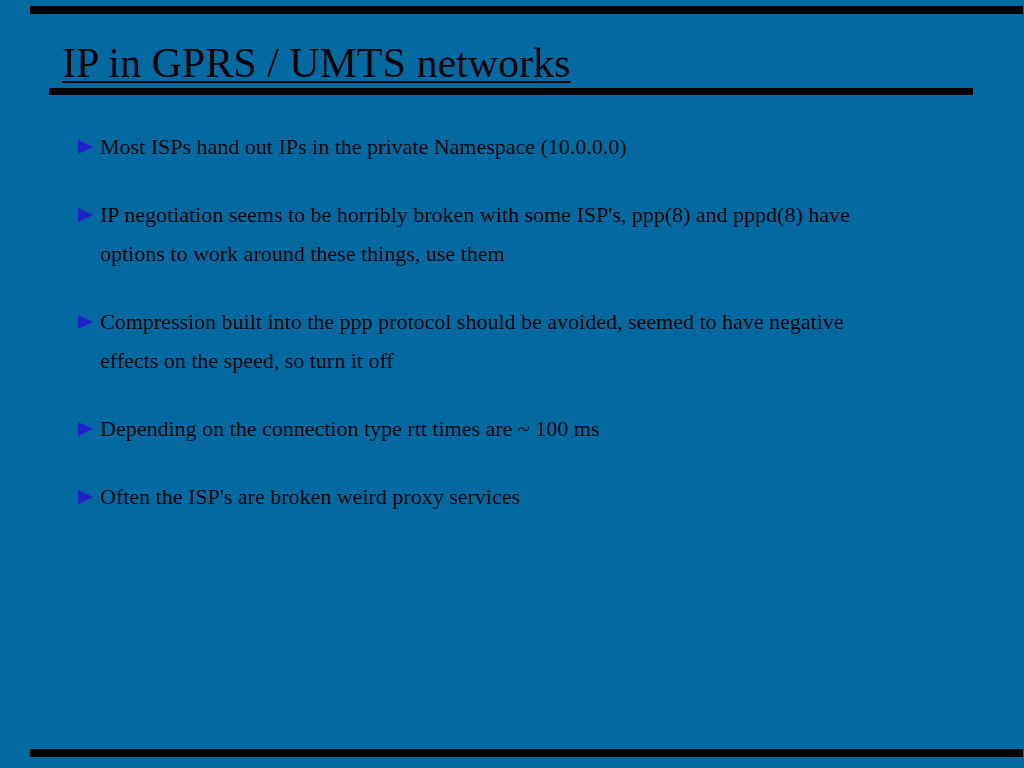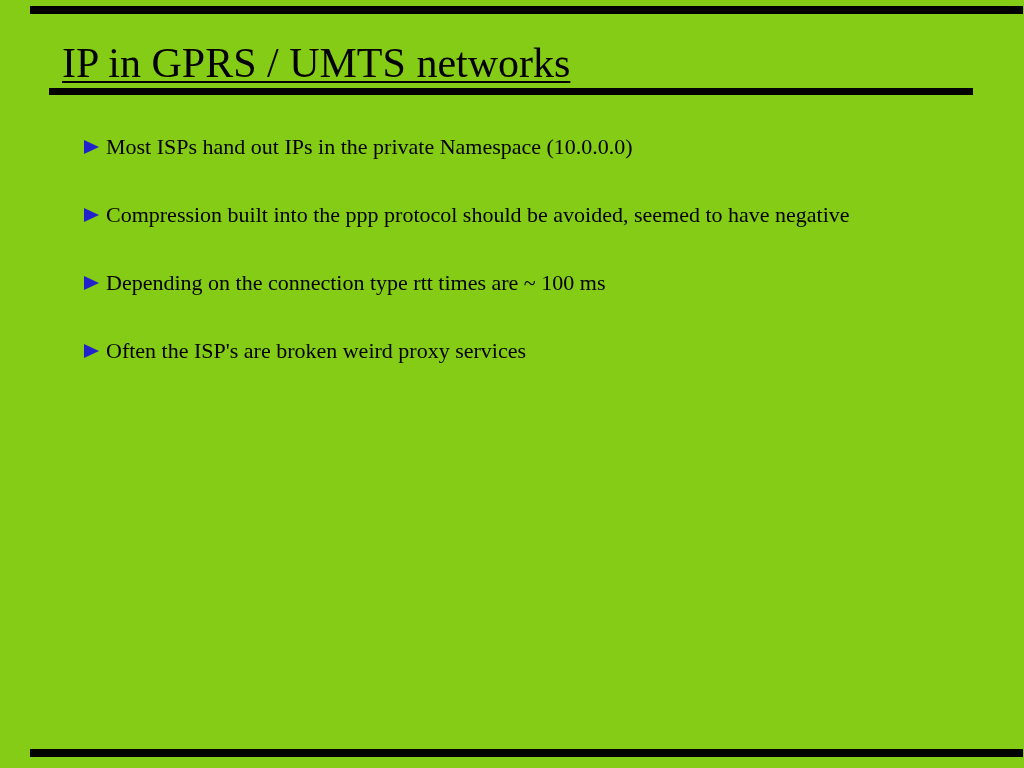--- a/index.html
+++ b/index.html
@@ -13,7 +13,7 @@
   .slide {
     position: relative;
     width: 1024px; height: 768px;
-    background: #84cc16;
+    background: #0369a1;
   }
   .edge-bar {
     position: absolute;

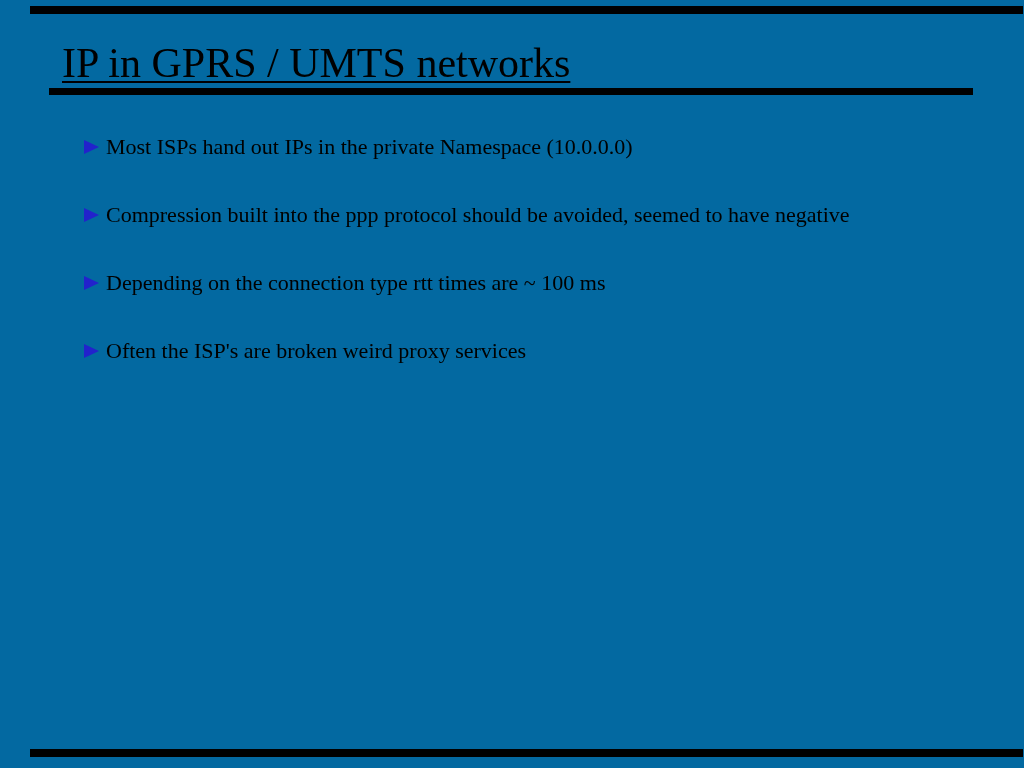--- a/index.html
+++ b/index.html
@@ -46,7 +46,7 @@
   }
   .bullets {
     position: absolute;
-    left: 84px;
+    left: 78px;
     top: 127px;
     width: 930px;
   }

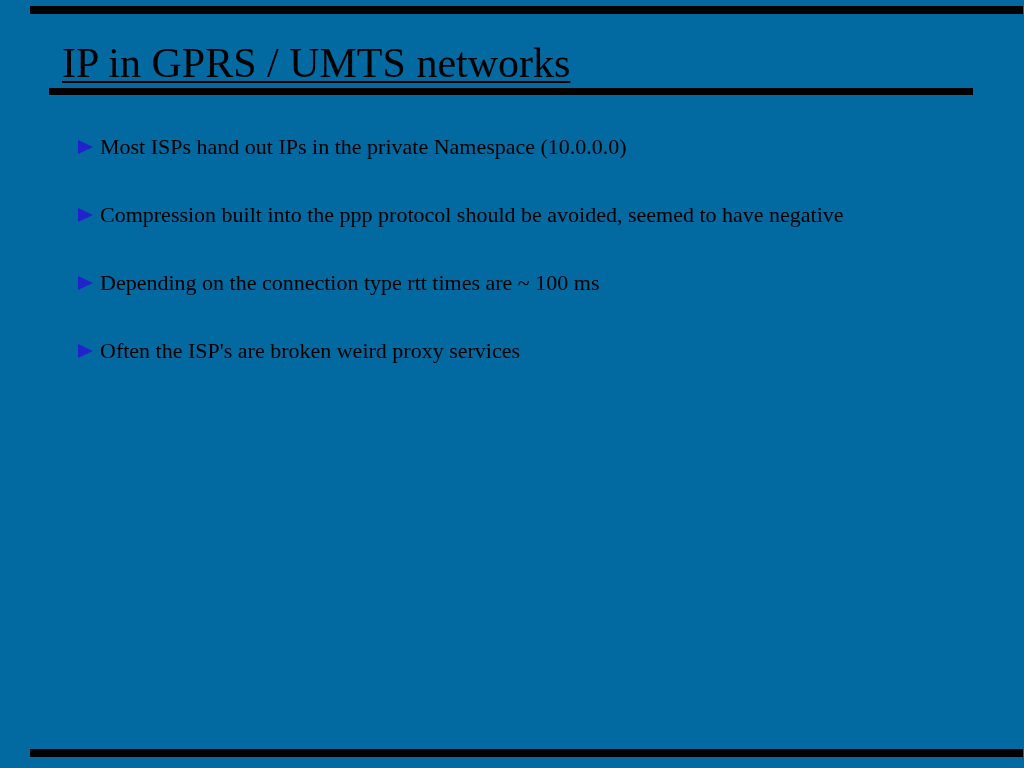--- a/index.html
+++ b/index.html
@@ -87,6 +87,11 @@
     </div>
 
 
+    <div class="bullet">
+      <span class="bullet-marker"></span>
+      <div class="line">IP negotiation seems to be horribly broken with some ISP's, ppp(8) and pppd(8) have</div>
+      <div class="line">options to work around these things, use them</div>
+    </div>
 
     <div class="bullet">
       <span class="bullet-marker"></span>

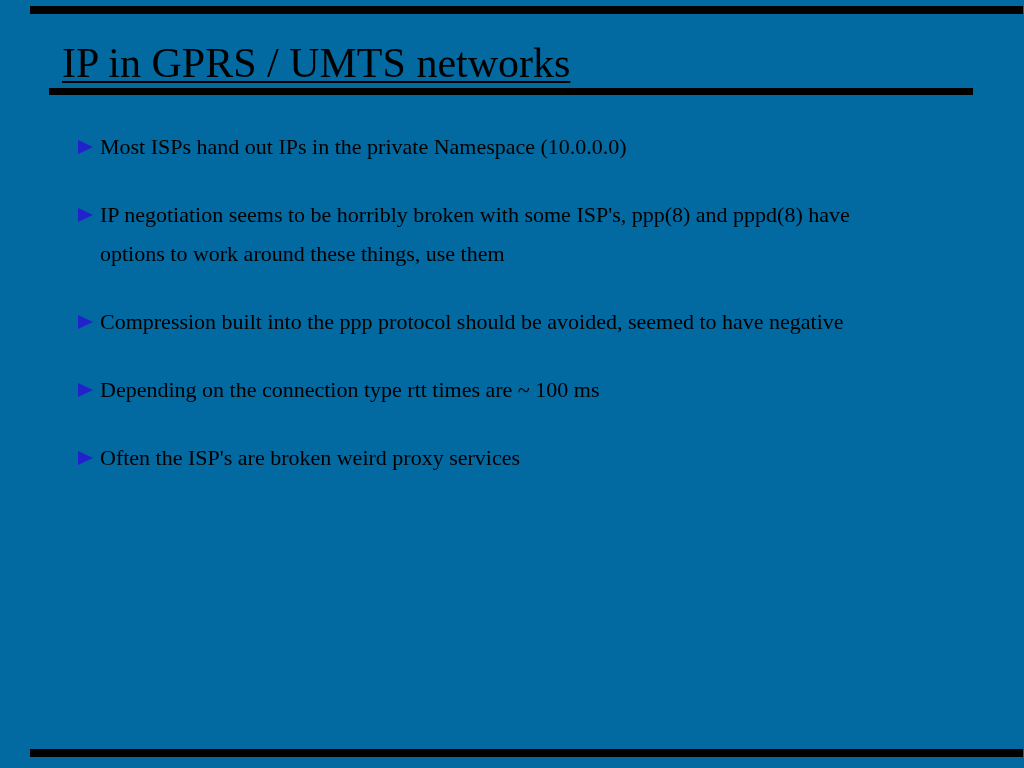--- a/index.html
+++ b/index.html
@@ -96,6 +96,7 @@
     <div class="bullet">
       <span class="bullet-marker"></span>
       <div class="line">Compression built into the ppp protocol should be avoided, seemed to have negative</div>
+      <div class="line">effects on the speed, so turn it off</div>
     </div>
 
     <div class="bullet">

